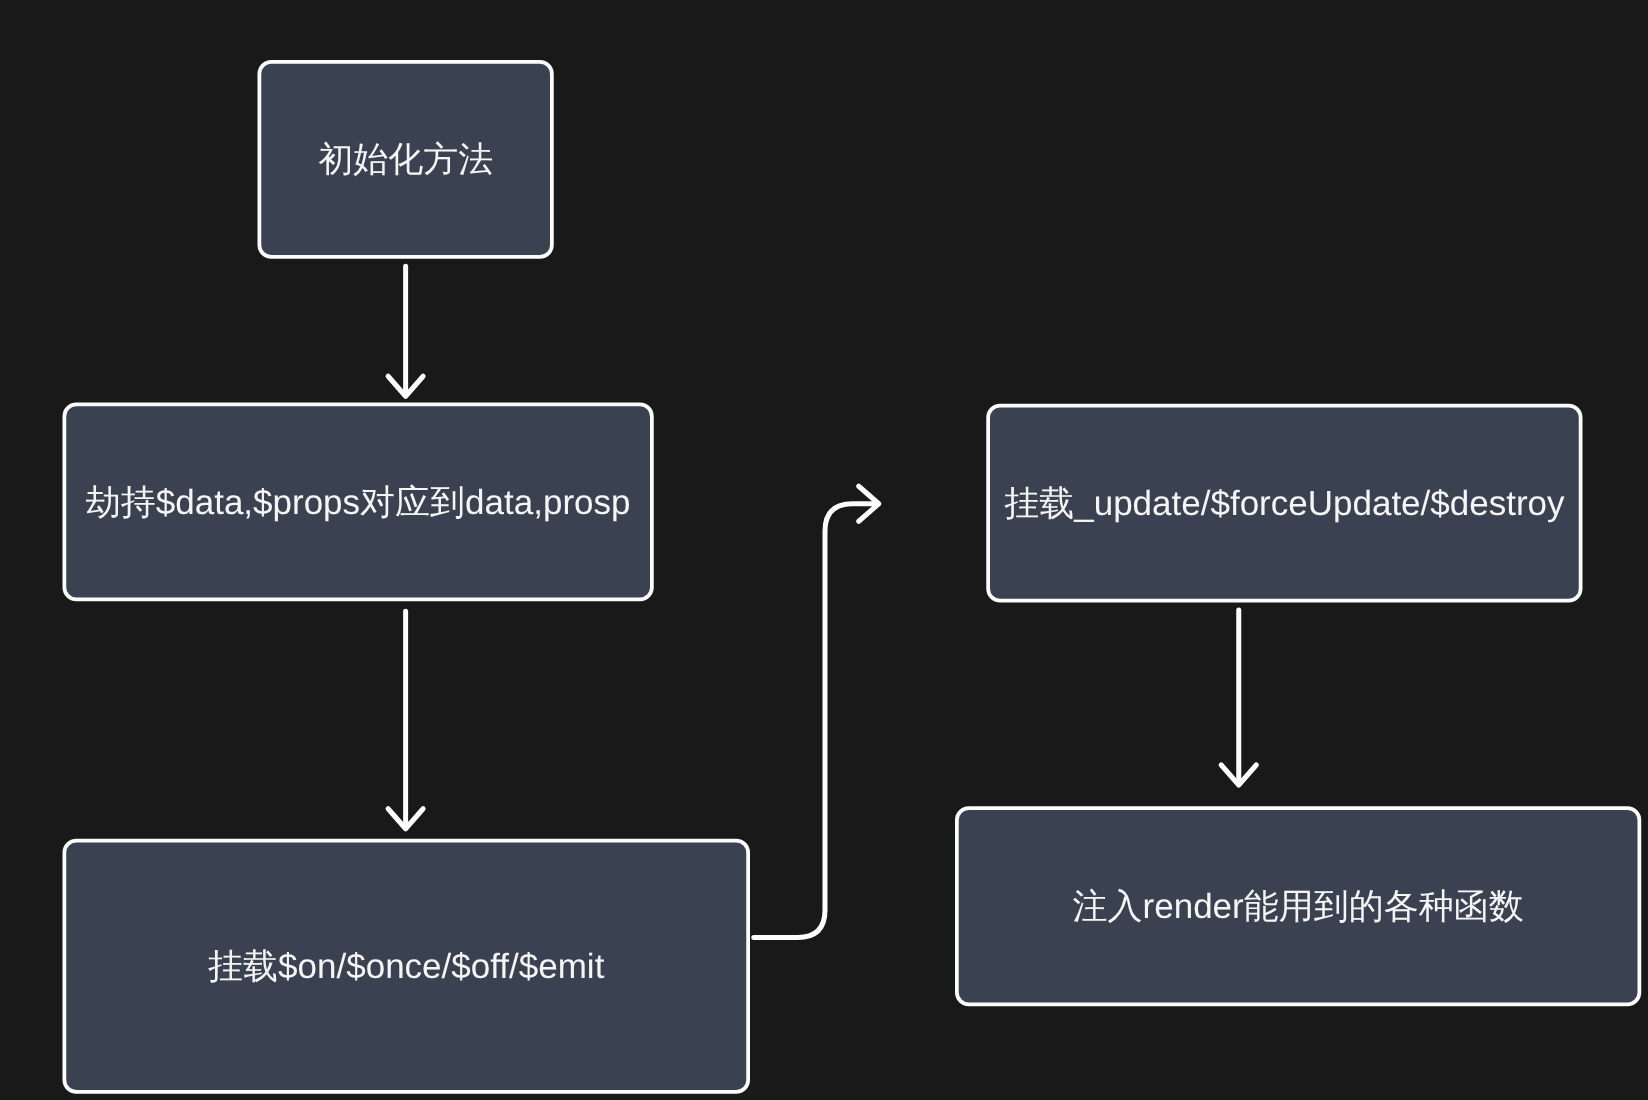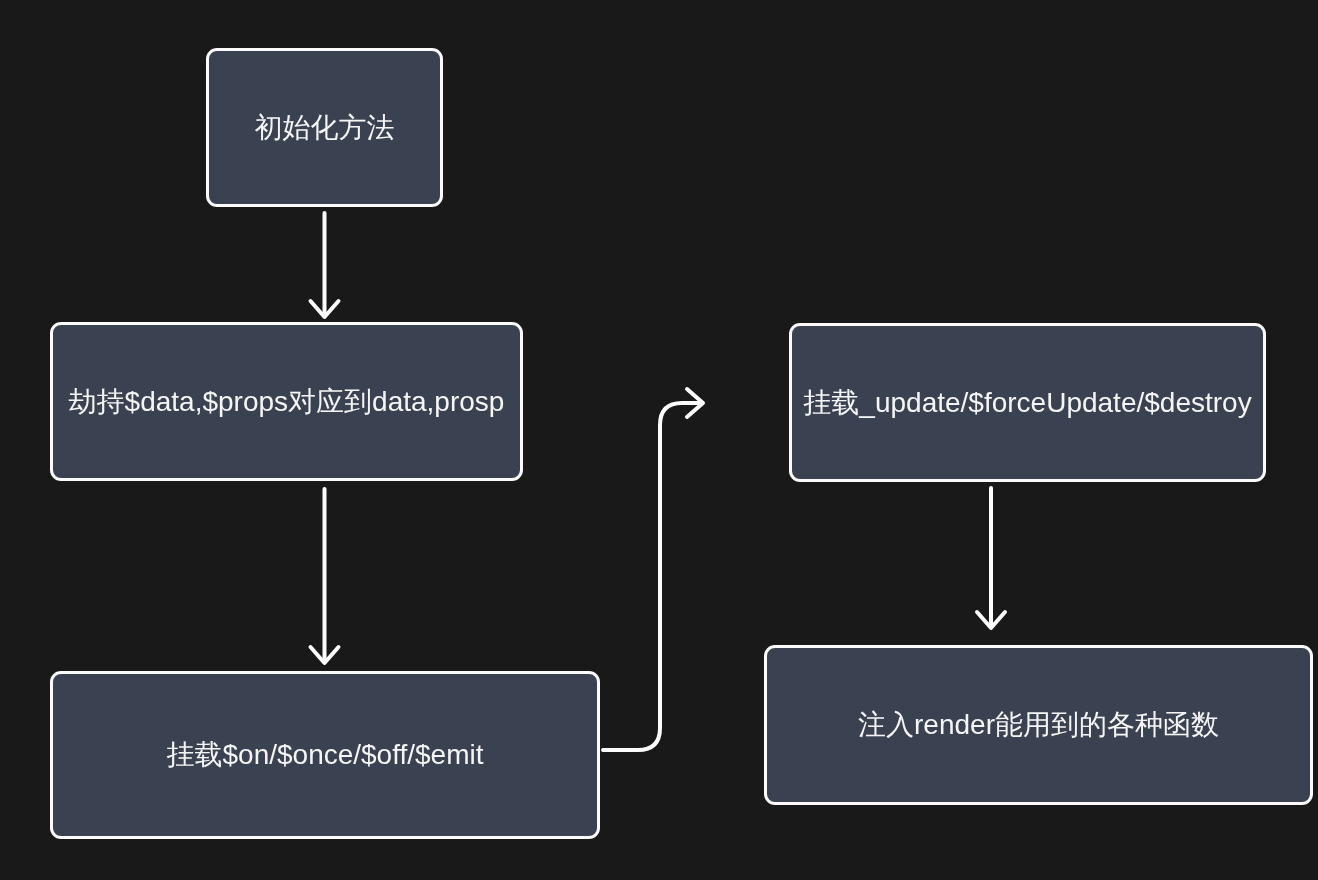--- a/index.html
+++ b/index.html
@@ -88,7 +88,7 @@
     <div class="node-line">劫持$data,$props对应到data,prosp</div>
   </div>
 
-  <div class="node" style="left:50px; top:671px; width:550px; height:168px;">
+  <div class="node" style="left:50px; top:671px; width:550px; height:204px;">
     <div class="node-line">挂载$on/$once/$off/$emit</div>
   </div>
 

